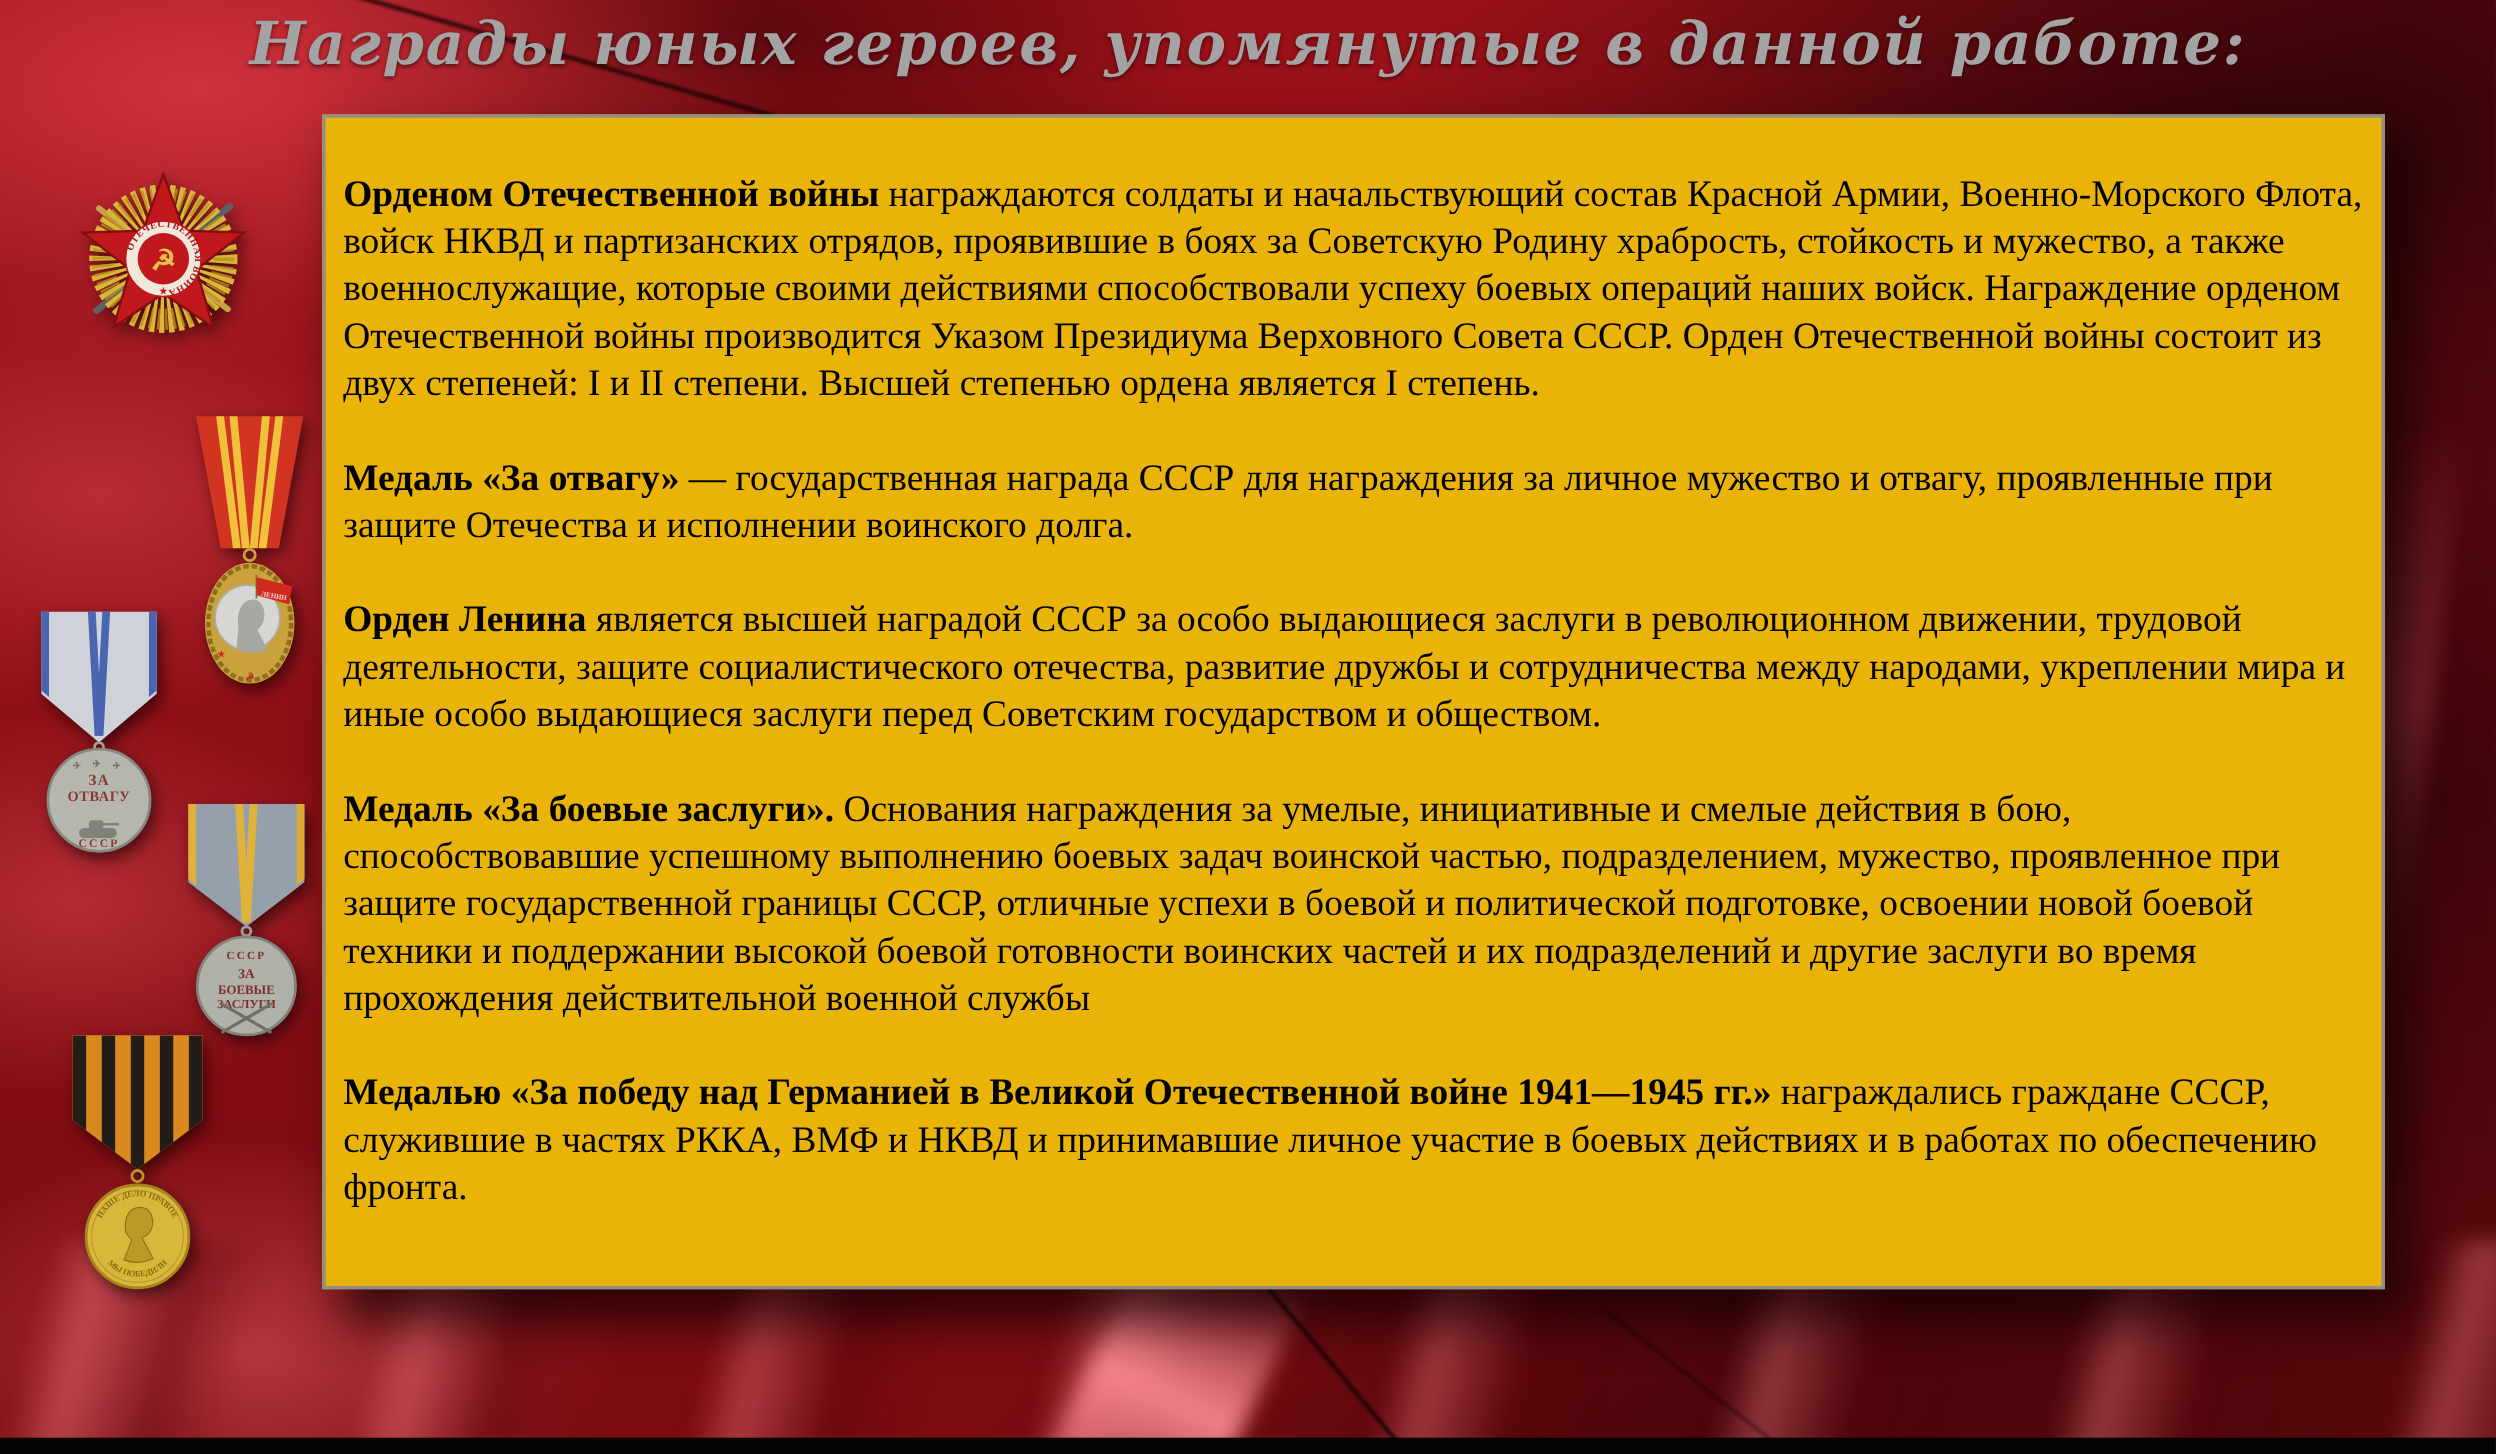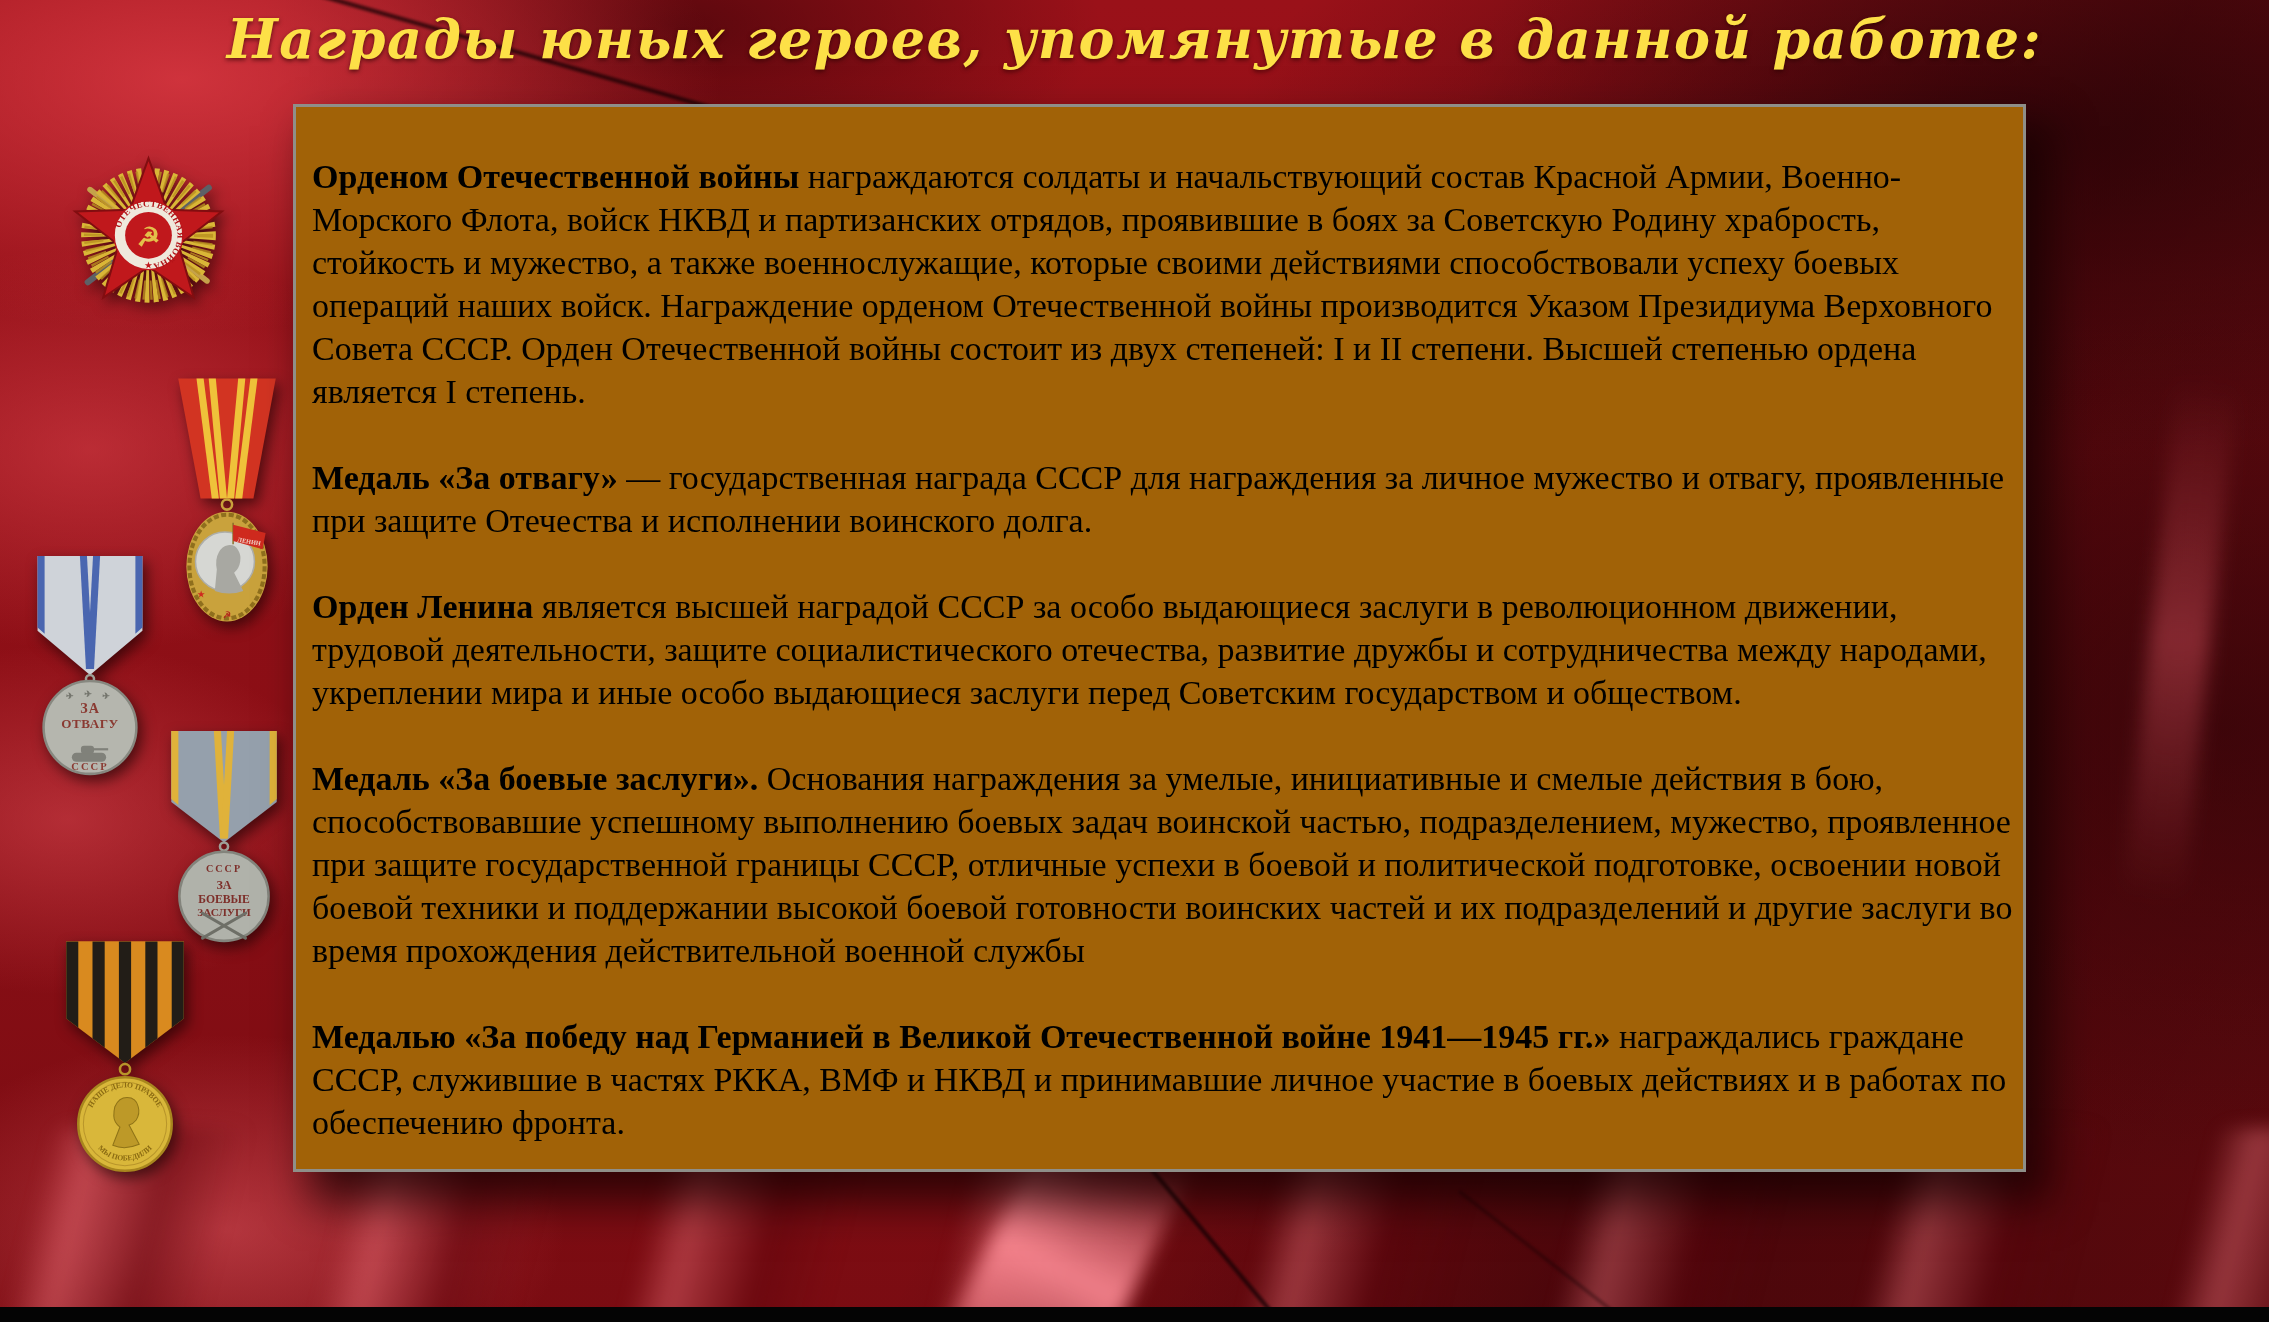--- a/index.html
+++ b/index.html
@@ -32,7 +32,7 @@
   .crease3{left:1460px;top:1190px;width:300px;height:3px;transform:rotate(38deg);opacity:.55;}
   
   .title{position:absolute;top:0;left:0;right:0;height:78px;line-height:78px;
-    text-align:center;color:#fde047;font-family:"DejaVu Serif",serif;
+    text-align:center;color:#a3a3a3;font-family:"DejaVu Serif",serif;
     font-style:italic;font-weight:700;font-size:54px;letter-spacing:1.5px;
     text-shadow:0 2px 4px rgba(40,0,0,.65);}
   

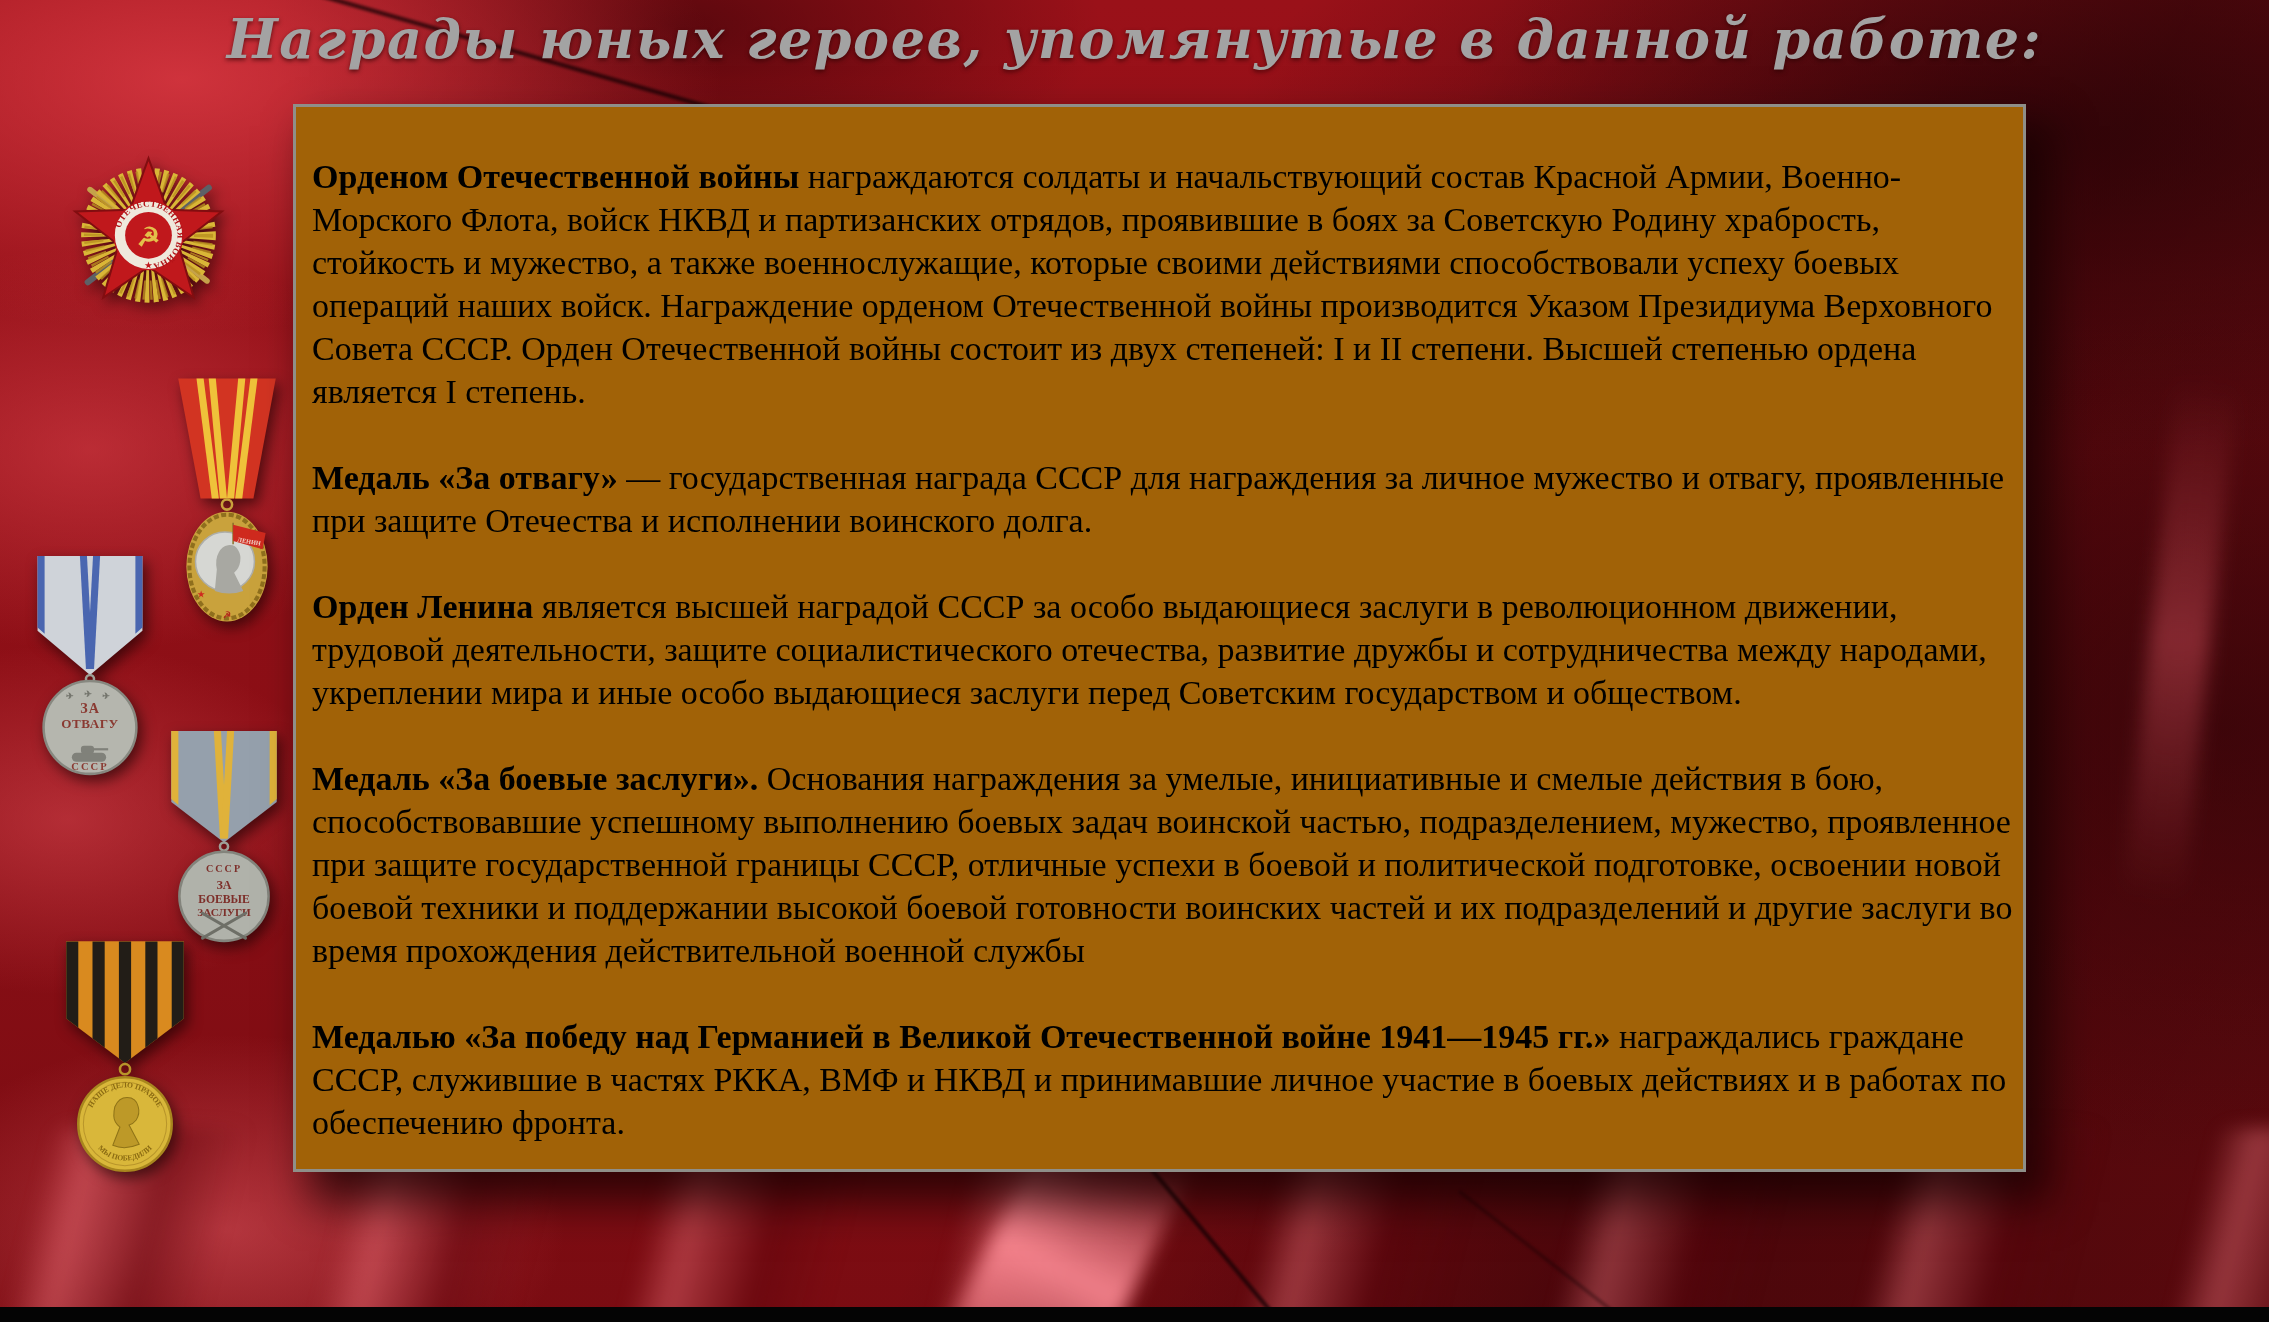--- a/index.html
+++ b/index.html
@@ -36,8 +36,8 @@
     font-style:italic;font-weight:700;font-size:54px;letter-spacing:1.5px;
     text-shadow:0 2px 4px rgba(40,0,0,.65);}
   
-  .panel{position:absolute;left:293px;top:104px;width:1733px;height:1068px;
-    box-sizing:border-box;background:#a16207;border:3px solid #8f8f89;
+  .panel{position:absolute;left:293px;top:104px;width:1875px;height:1068px;
+    box-sizing:border-box;background:#eab308;border:3px solid #8f8f89;
     box-shadow:20px 26px 40px 4px rgba(18,0,2,.72);
     padding:48px 10px 0 16px;}
   .panel p{margin:0 0 43px 0;font-size:34px;line-height:43px;color:#000;}

